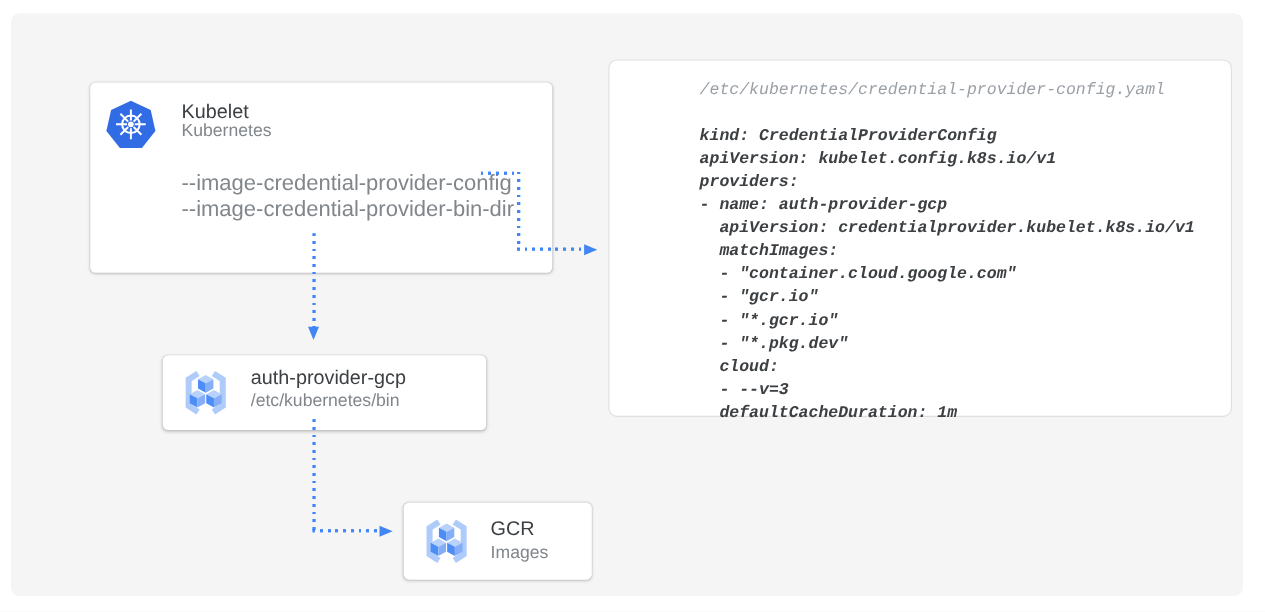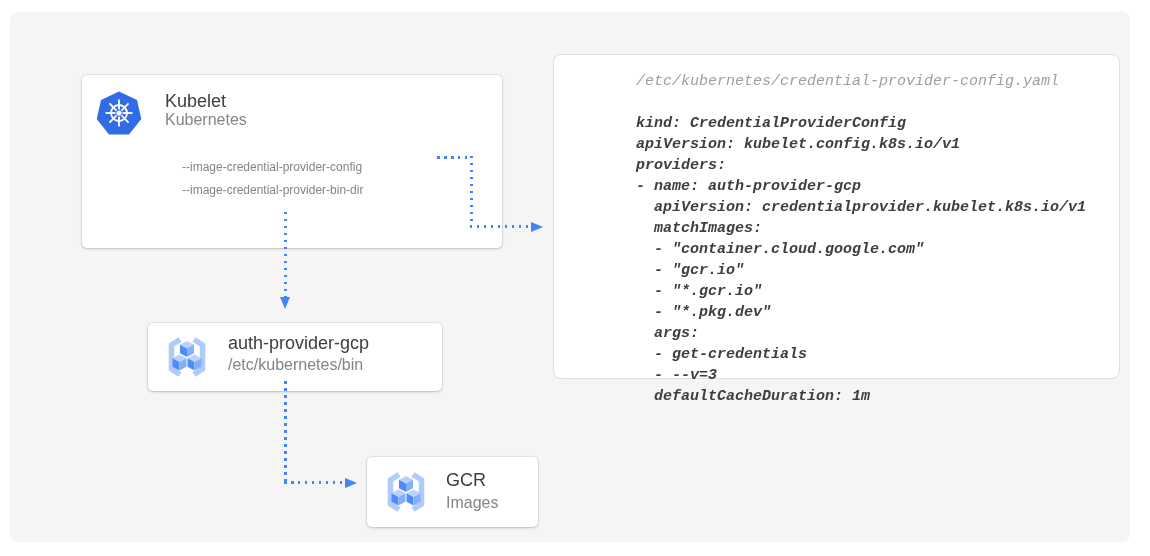--- a/index.html
+++ b/index.html
@@ -37,7 +37,7 @@
     position:absolute;font-size:16px;line-height:22px;color:var(--muted-color);
   }
   .flag{
-    position:absolute;left:83px;font-size:12px;line-height:20px;color:var(--muted-color);white-space:nowrap;margin-left:17px;
+    position:absolute;left:83px;font-size:20px;line-height:20px;color:var(--muted-color);white-space:nowrap;
   }
   .code-card{
     position:absolute;left:543px;top:42px;width:567px;height:325px;

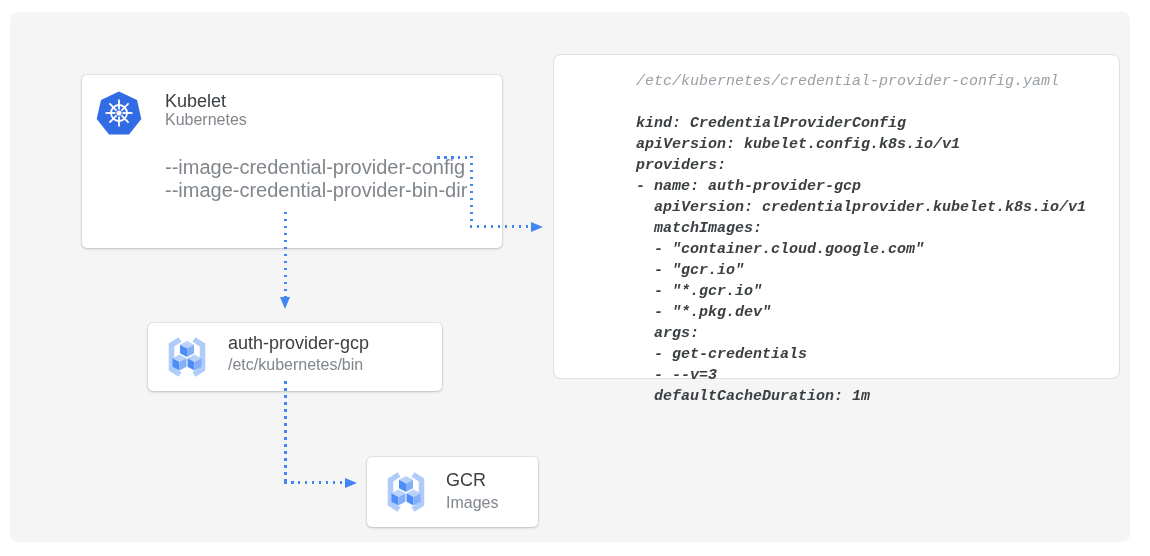--- a/index.html
+++ b/index.html
@@ -151,7 +151,7 @@
         <div class="code-line">  - "gcr.io"</div>
         <div class="code-line">  - "*.gcr.io"</div>
         <div class="code-line">  - "*.pkg.dev"</div>
-        <div class="code-line">  args:</div>
+        <div class="code-line">  cloud:</div>
         <div class="code-line">  - get-credentials</div>
         <div class="code-line">  - --v=3</div>
         <div class="code-line">  defaultCacheDuration: 1m</div>

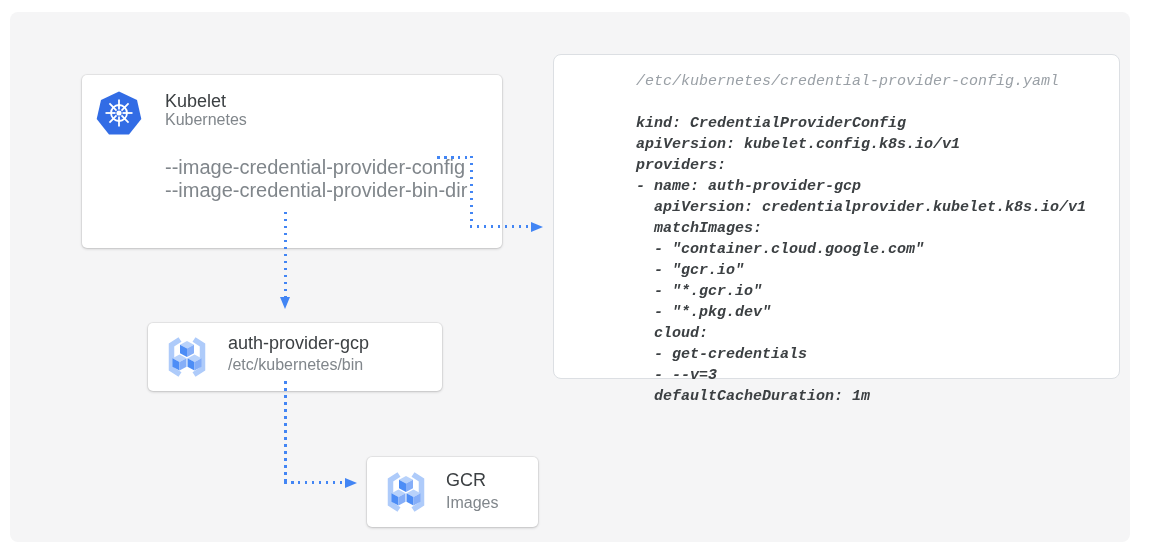--- a/index.html
+++ b/index.html
@@ -152,7 +152,6 @@
         <div class="code-line">  - "*.gcr.io"</div>
         <div class="code-line">  - "*.pkg.dev"</div>
         <div class="code-line">  cloud:</div>
-        <div class="code-line">  - get-credentials</div>
         <div class="code-line">  - --v=3</div>
         <div class="code-line">  defaultCacheDuration: 1m</div>
       </div>

